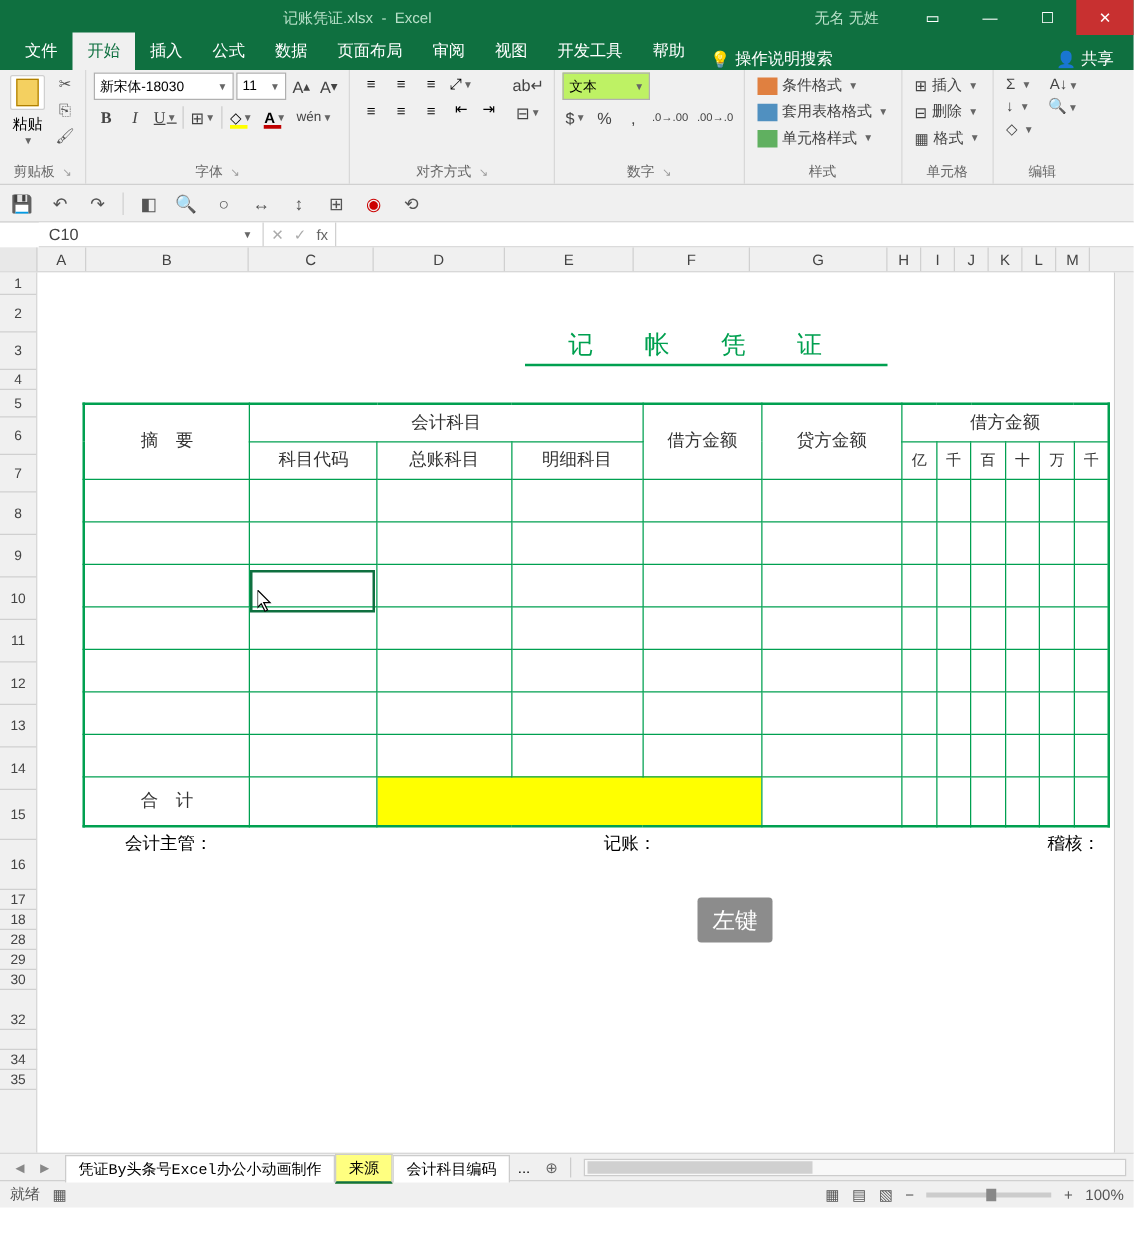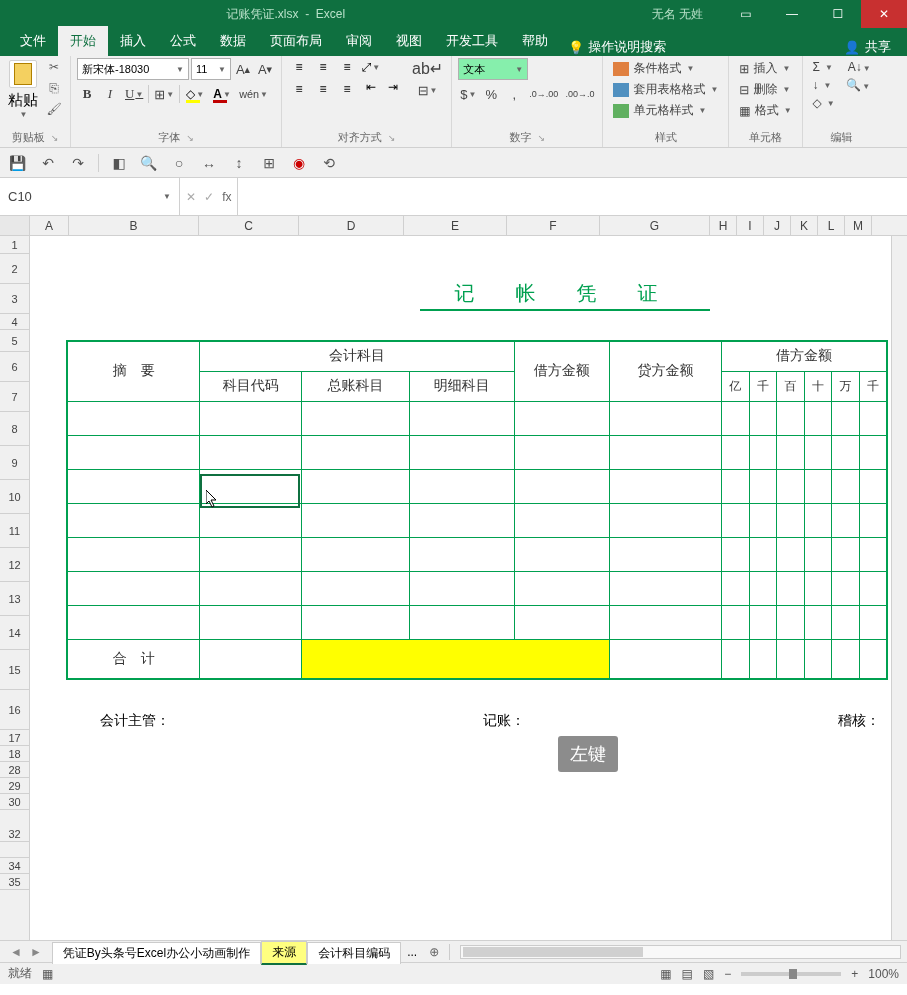--- a/index.html
+++ b/index.html
@@ -228,7 +228,7 @@
           </div>
         </div>
         <div style="display:flex;flex-direction:column;gap:2px;margin-left:4px">
-          <div class="fbtn" style="font-size:16px">ab↵</div>
+          <div class="fbtn" style="font-size:13px">ab↵</div>
           <div class="fbtn">⊟<span class="dd">▼</span></div>
         </div>
       </div>

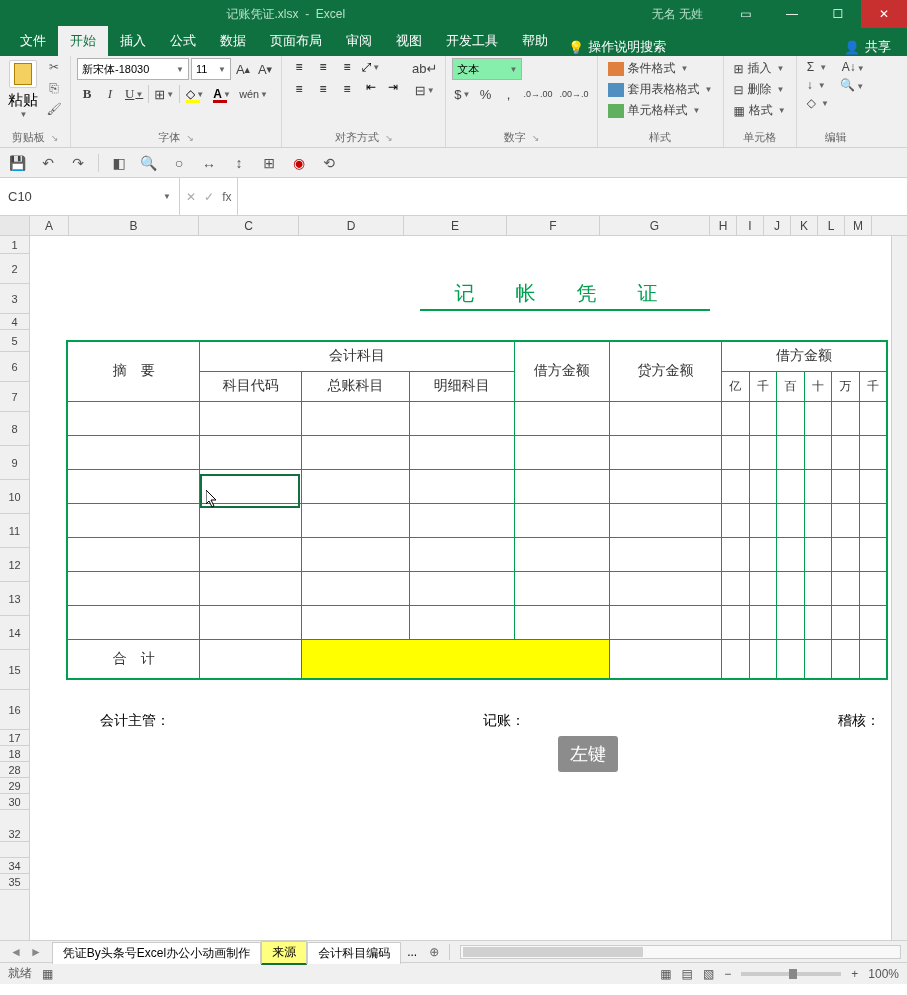--- a/index.html
+++ b/index.html
@@ -49,7 +49,7 @@
 .align-group .grid3 { display: grid; grid-template-columns: repeat(3, 22px); gap: 2px; }
 .align-btn { width: 22px; height: 18px; display: flex; align-items: center; justify-content: center; cursor: pointer; }
 
-.number-group select, .num-sel { width: 70px; height: 22px; border: 1px solid #b0b0b0; background: #86efac; font-size: 11px; padding: 0 4px; display: flex; align-items: center; justify-content: space-between; }
+.number-group select, .num-sel { width: 70px; height: 22px; border: 1px solid #b0b0b0; background: #bef264; font-size: 11px; padding: 0 4px; display: flex; align-items: center; justify-content: space-between; }
 .number-group .row2 { display: flex; gap: 3px; margin-top: 4px; }
 
 .style-group .style-item, .cell-group .cell-item, .edit-group .edit-item { display: flex; align-items: center; gap: 4px; font-size: 12px; color: #444; padding: 2px 4px; cursor: pointer; white-space: nowrap; }

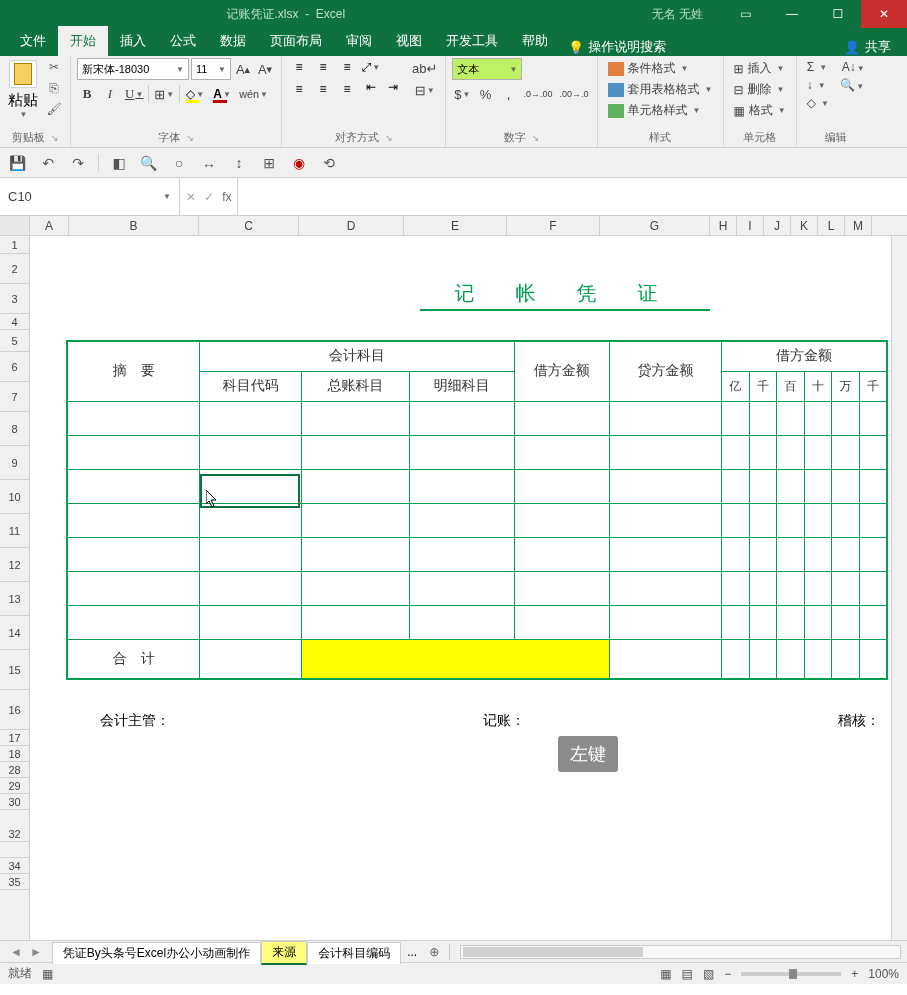--- a/index.html
+++ b/index.html
@@ -151,7 +151,7 @@
     <div class="ribbon-controls">
       <div class="clipboard-main">
         <div class="paste-icon"></div>
-        <div style="font-size:15px;margin-top:3px">粘贴</div>
+        <div style="font-size:12px;margin-top:3px">粘贴</div>
         <div class="dd">▼</div>
       </div>
       <div class="clipboard-side">

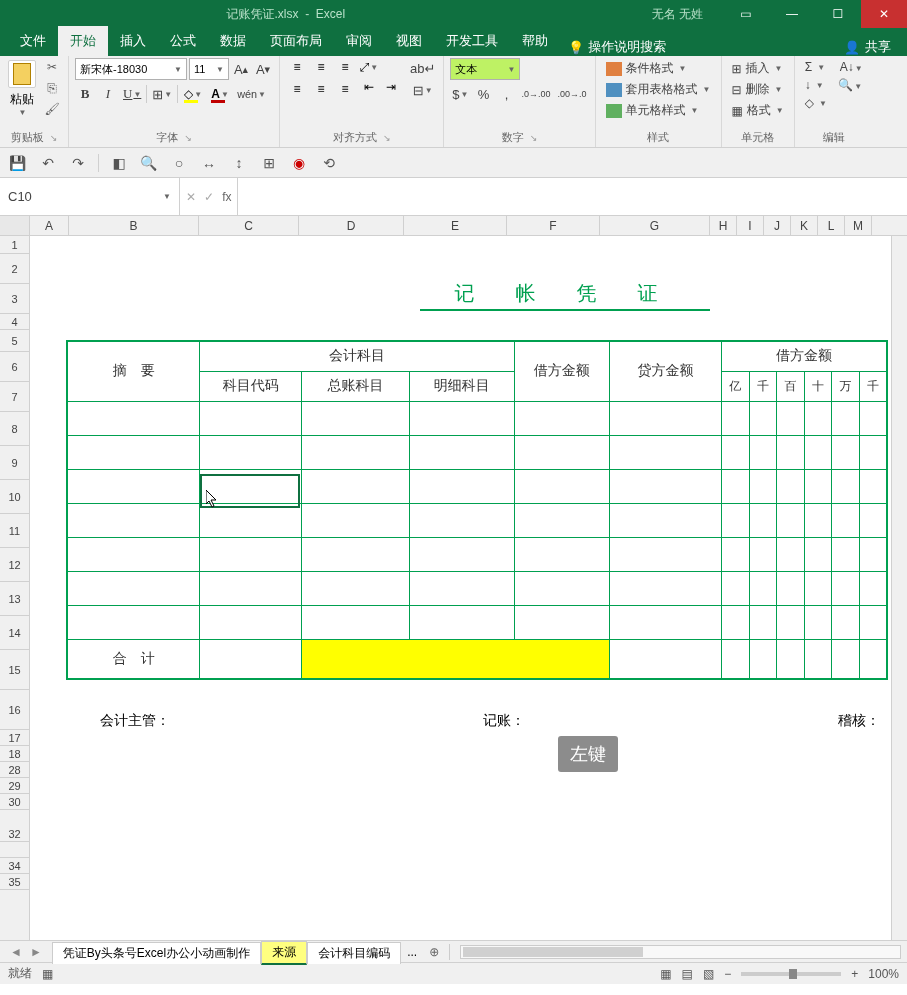--- a/index.html
+++ b/index.html
@@ -61,7 +61,7 @@
 .qat .sep { width: 1px; height: 18px; background: #d0d0d0; }
 
 
-.formula-bar { height: 38px; border-bottom: 1px solid #d0d0d0; display: flex; align-items: stretch; background: #fff; }
+.formula-bar { height: 20px; border-bottom: 1px solid #d0d0d0; display: flex; align-items: stretch; background: #fff; margin-left: 31px; }
 .name-box { width: 180px; border-right: 1px solid #d0d0d0; display: flex; align-items: center; padding: 0 8px; font-size: 13px; color: #444; justify-content: space-between; }
 .formula-btns { display: flex; align-items: center; padding: 0 6px; gap: 8px; color: #aaa; border-right: 1px solid #d0d0d0; }
 .formula-input { flex: 1; padding: 0 8px; display: flex; align-items: center; }

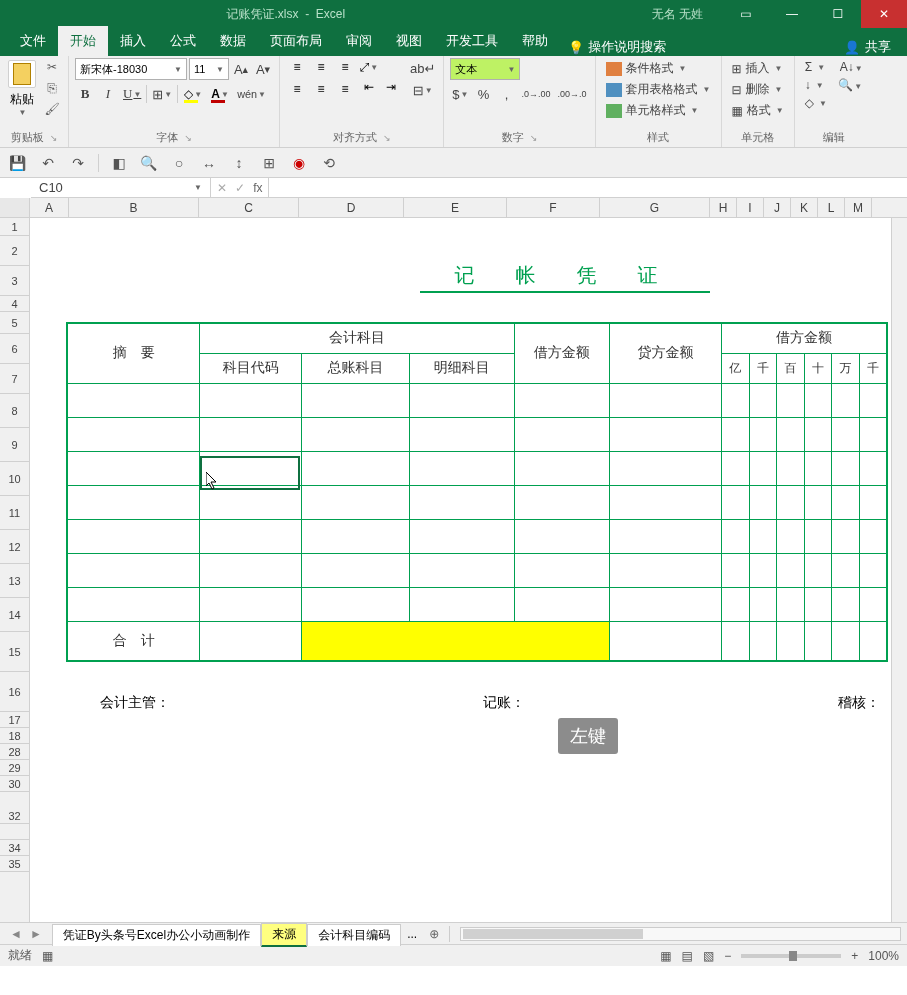--- a/index.html
+++ b/index.html
@@ -532,7 +532,7 @@
         </table>
     </div>
 
-    <div class="sig-row" style="top:476px">
+    <div class="sig-row" style="top:448px">
       <span>会计主管：</span>
       <span>记账：</span>
       <span>稽核：</span>

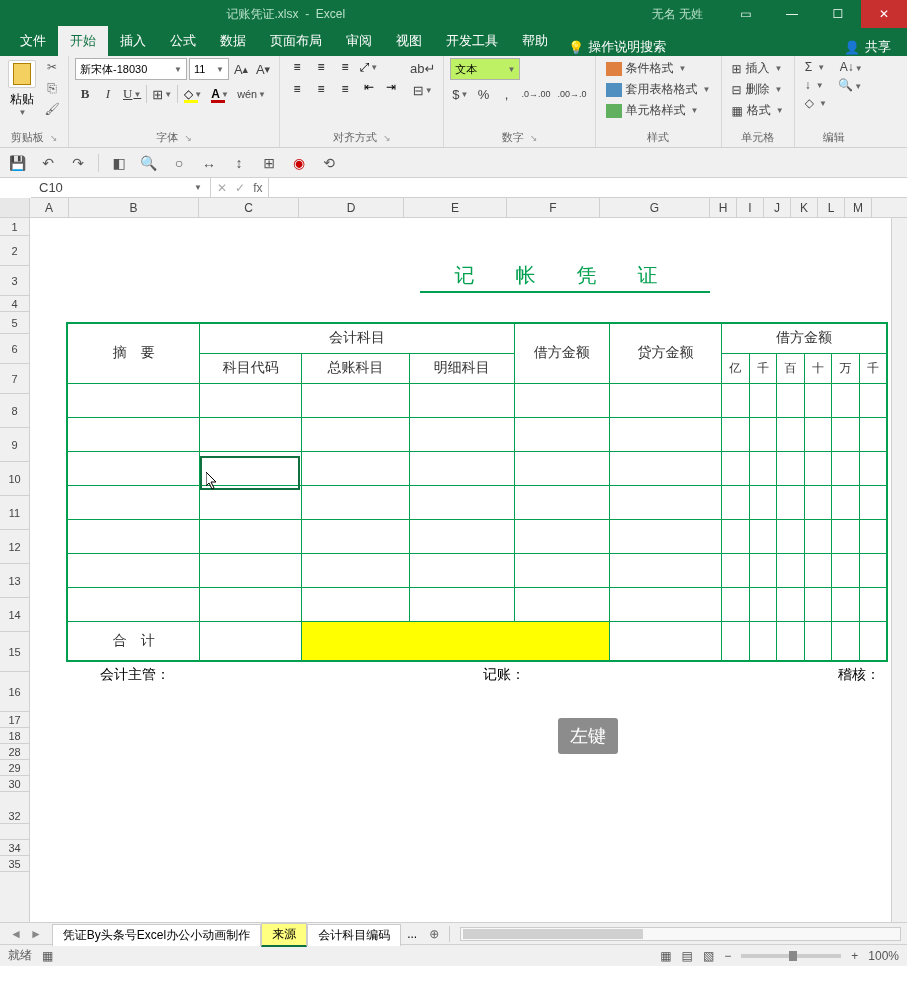--- a/index.html
+++ b/index.html
@@ -97,7 +97,7 @@
 
 .sheet-tabs { height: 22px; background: #f0f0f0; border-top: 1px solid #d0d0d0; display: flex; align-items: center; }
 .sheet-nav { display: flex; gap: 8px; padding: 0 10px; color: #888; }
-.sheet-tab { border: 1px solid #ccc; border-bottom: none; padding: 2px 10px; font-size: 12px; background: #fff; margin-top: 2px; cursor: pointer; }
+.sheet-tab { border: 1px solid #ccc; border-bottom: none; padding: 2px 10px; font-size: 12px; background: #fff; margin-top: 2px; cursor: pointer; font-family: Liberation Mono, monospace; }
 .sheet-tab.active { background: #ffff80; border-bottom: 2px solid #0f7040; }
 .hscroll { flex: 1; height: 14px; border: 1px solid #ccc; background: #f8f8f8; margin: 0 6px; position: relative; }
 .hscroll .thumb { position: absolute; left: 2px; top: 1px; width: 180px; height: 10px; background: #d0d0d0; }

